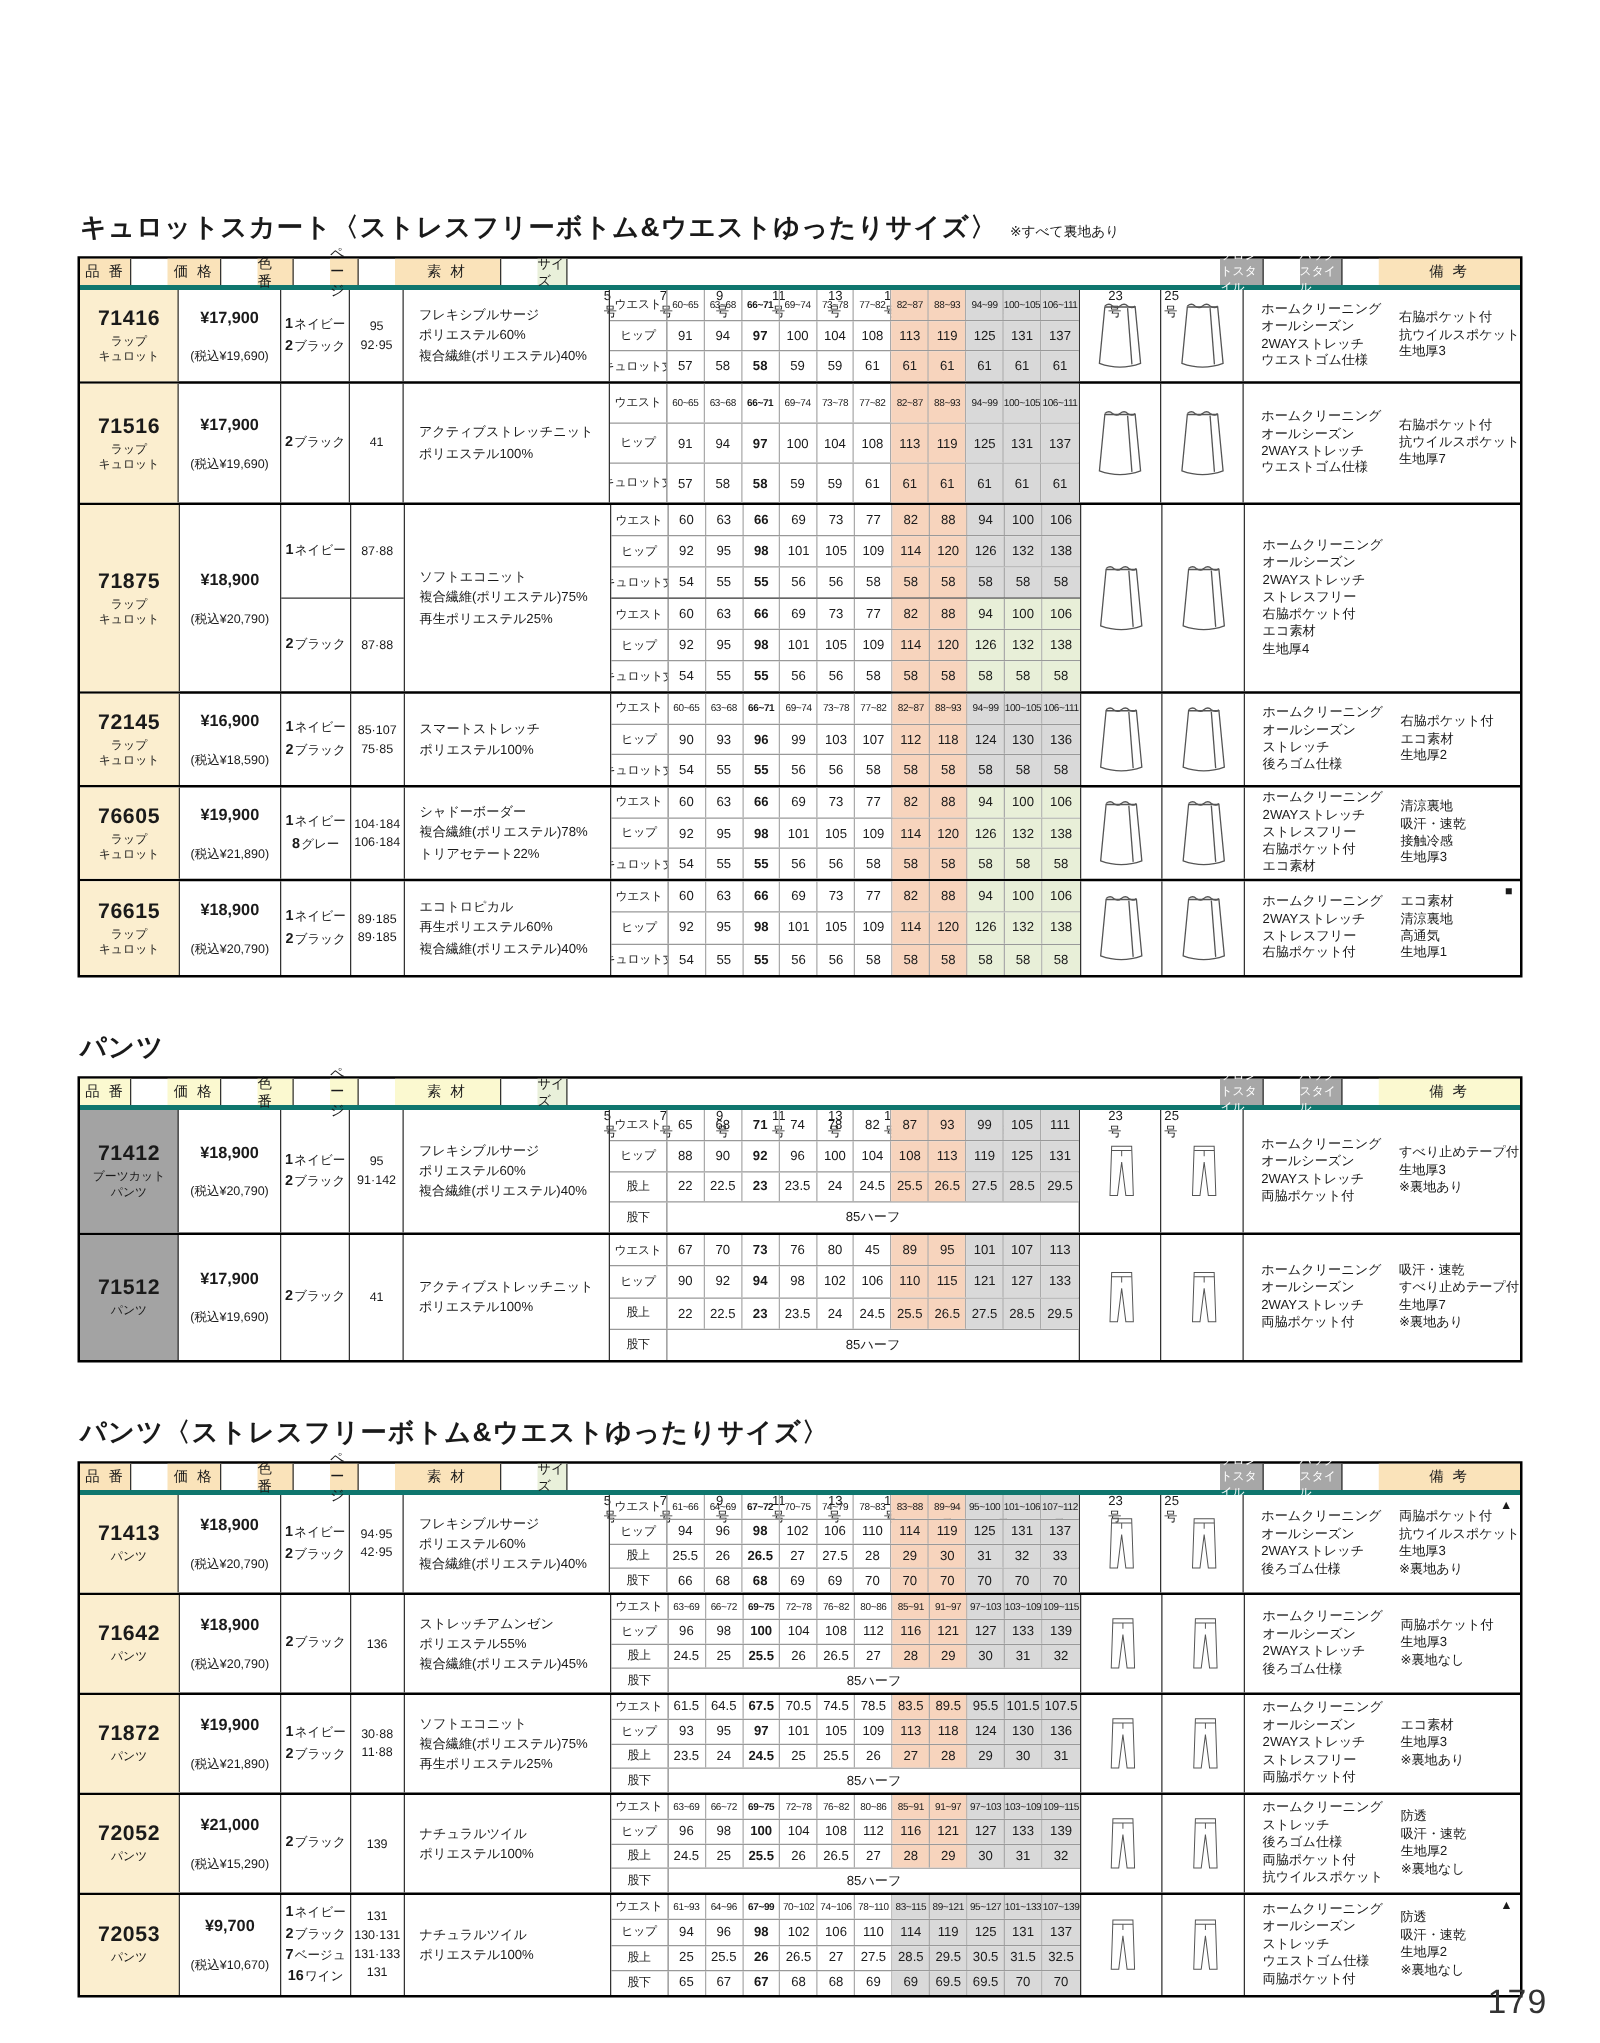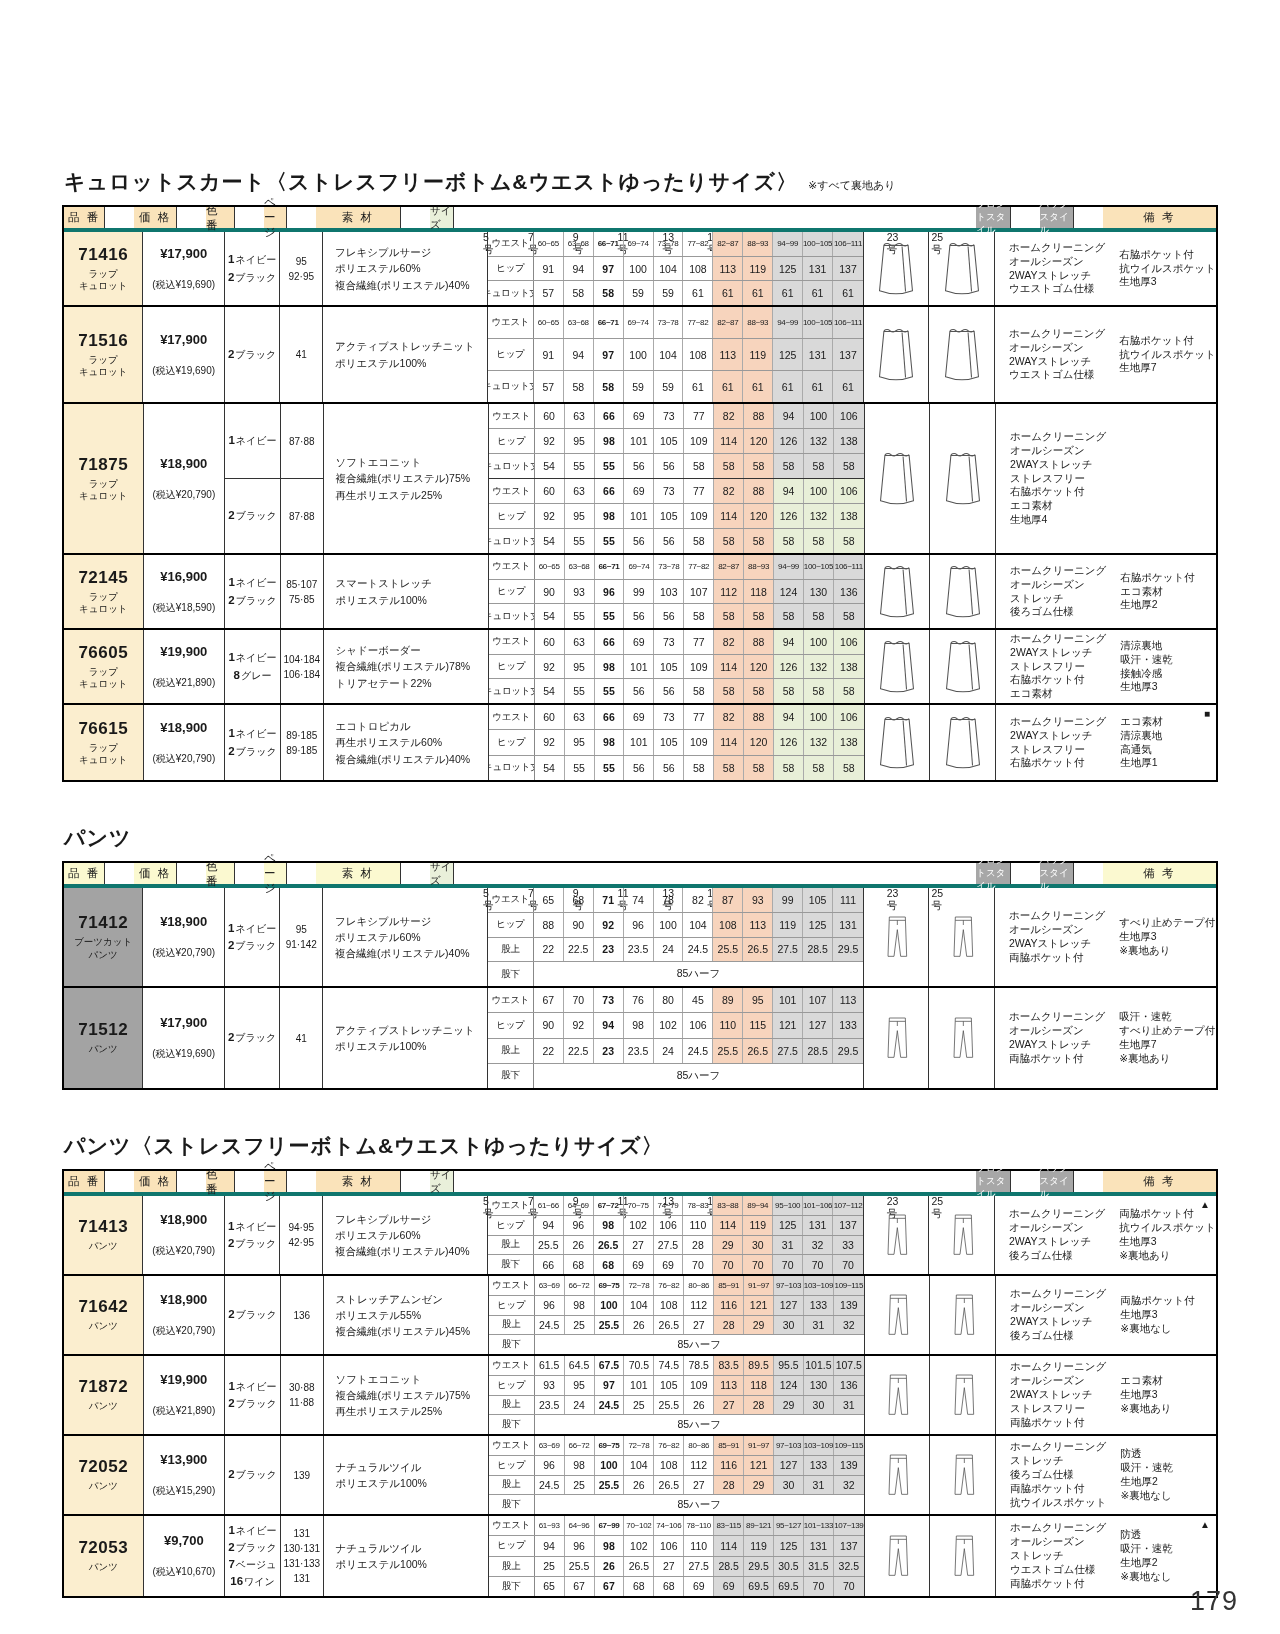--- a/index.html
+++ b/index.html
@@ -1382,7 +1382,7 @@
                 </div>
               </div>
               <div class="pcell c-price">
-                <div class="price">¥13,900</div>
+                <div class="price">¥21,000</div>
                 <div class="price-tax">(税込¥15,290)</div>
               </div>
               <div class="pcell c-color">

